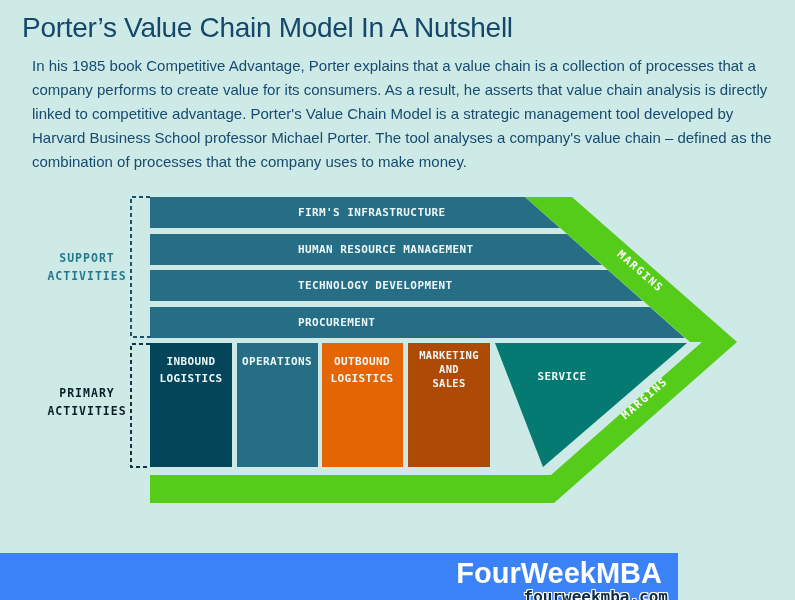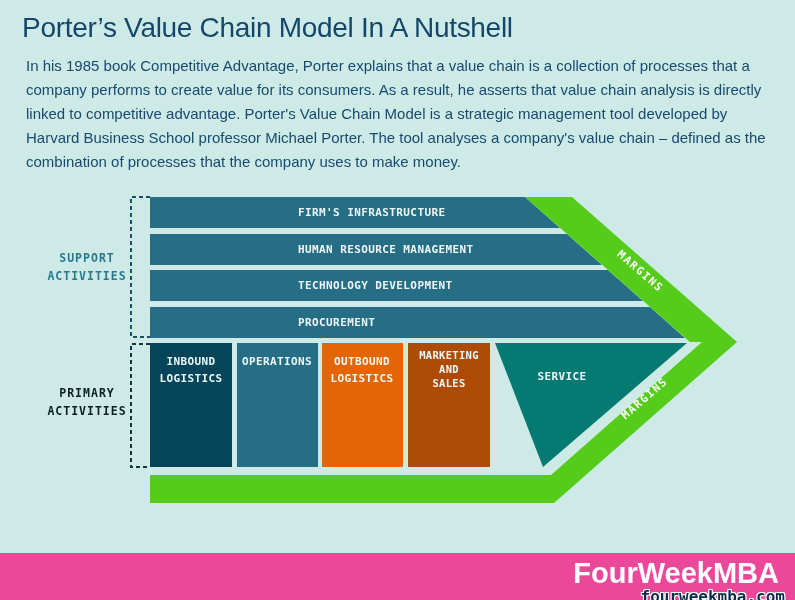--- a/index.html
+++ b/index.html
@@ -10,7 +10,7 @@
   }
   .header{position:absolute;left:22px;top:12px;width:748px}
   .title{font-size:28px;font-weight:normal;color:#15476b;margin:0 0 10px 0;letter-spacing:-0.3px}
-  .intro{font-size:15px;line-height:24px;color:#174a70;margin:4px;width:740px}
+  .intro{font-size:15px;line-height:24px;color:#174a70;margin:10px;width:740px}
 
   .diagram{position:absolute;left:0;top:0}
 

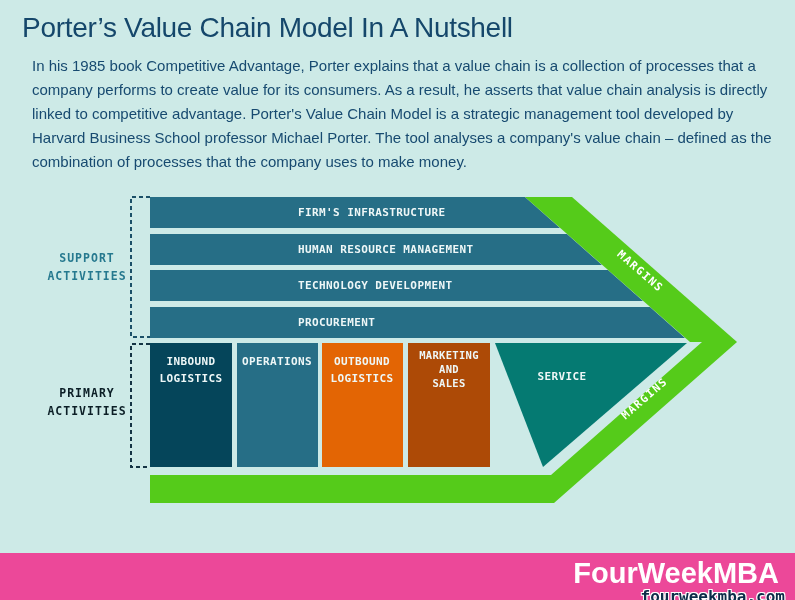--- a/index.html
+++ b/index.html
@@ -21,7 +21,7 @@
   .side-label{font-size:11.5px;letter-spacing:1px}
   .margins-label{font-size:11px;fill:#ffffff;letter-spacing:1.5px}
 
-  .footer{position:absolute;left:0;bottom:0;width:795px;height:47px;background:#ec4899}
+  .footer{position:absolute;left:0;bottom:0;width:678px;height:47px;background:#3b82f6}
   .brand{position:absolute;right:16px;top:4px;font-weight:bold;font-size:29px;color:#ffffff}
   .url{
     position:absolute;right:10px;top:34px;font-weight:bold;font-size:16px;color:#0d2c49;

